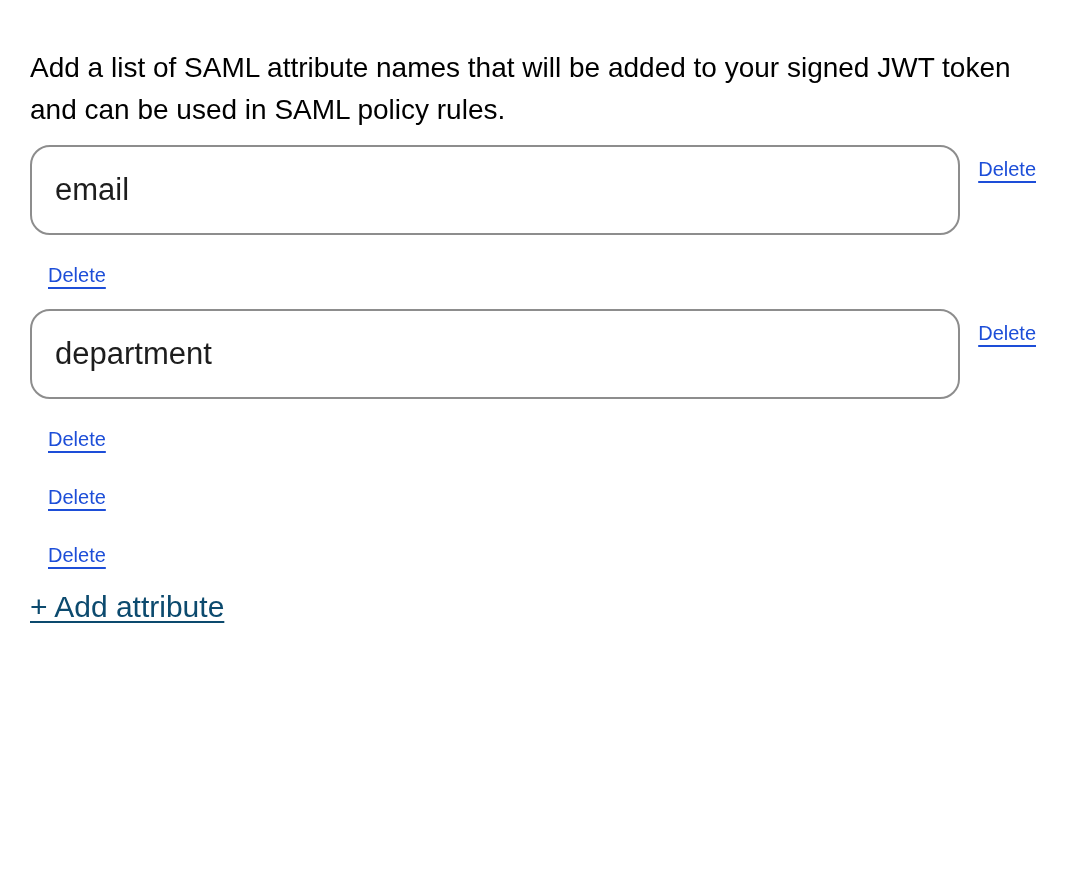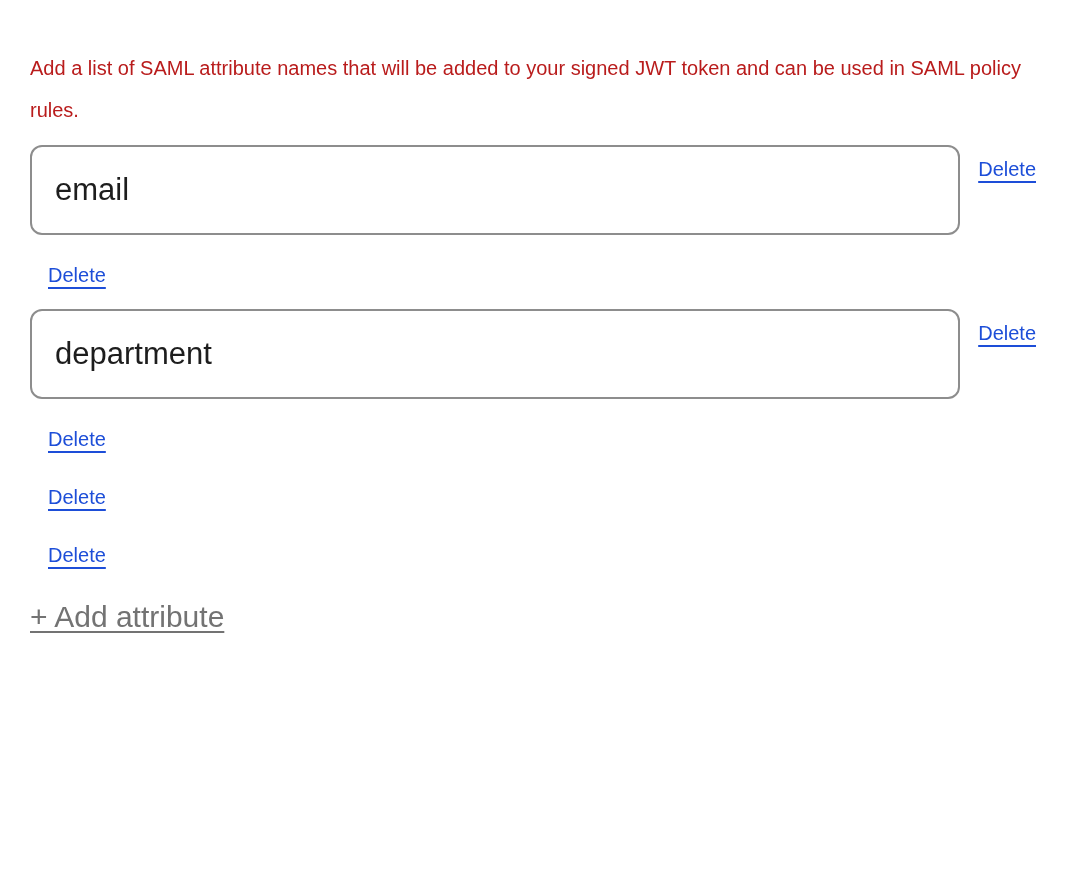--- a/index.html
+++ b/index.html
@@ -27,9 +27,9 @@
   }
   .section-desc {
     margin: 14px 0 0 0;
-    font-size: 20px;
+    font-size: 28px;
     line-height: 42px;
-    color: #b91c1c;
+    color: #000000;
     max-width: 1006px;
   }
   .attr-rows {

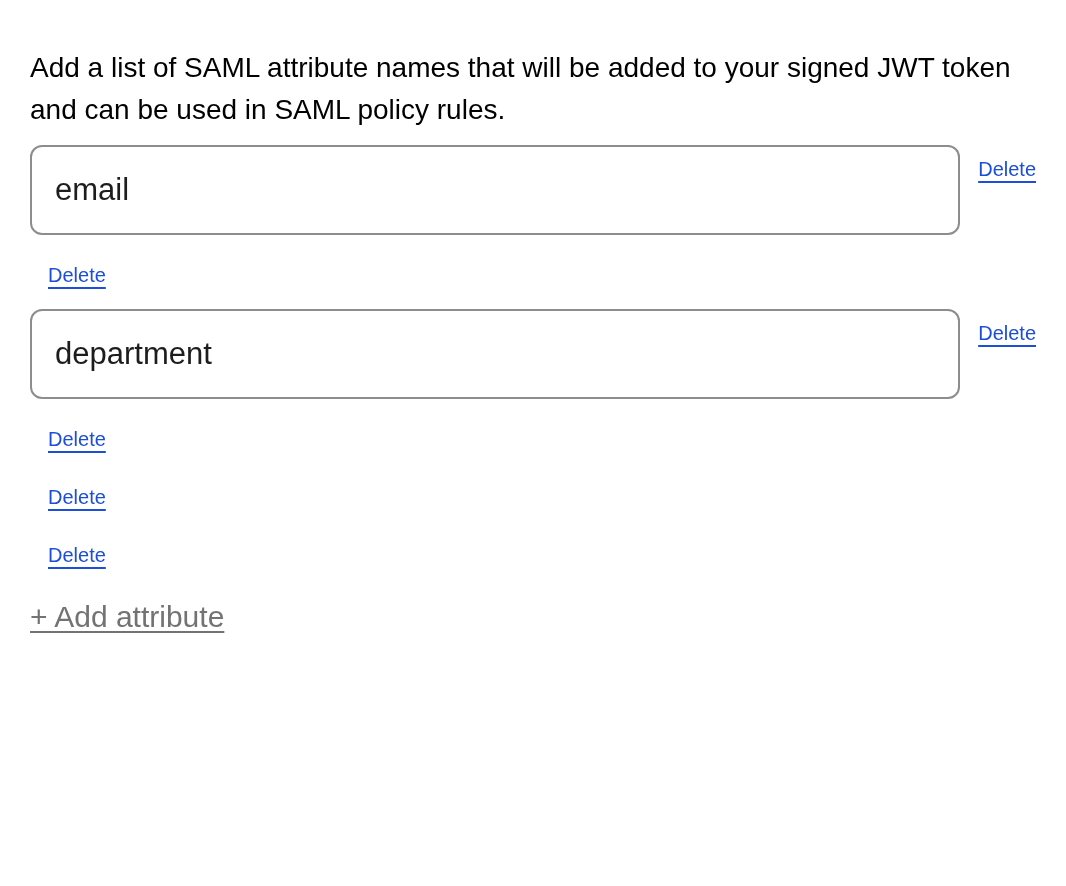--- a/index.html
+++ b/index.html
@@ -45,7 +45,7 @@
     height: 90px;
     box-sizing: border-box;
     border: 2px solid #8d8d8d;
-    border-radius: 12px;
+    border-radius: 20px;
     padding: 0 23px;
     font-family: inherit;
     font-size: 31px;

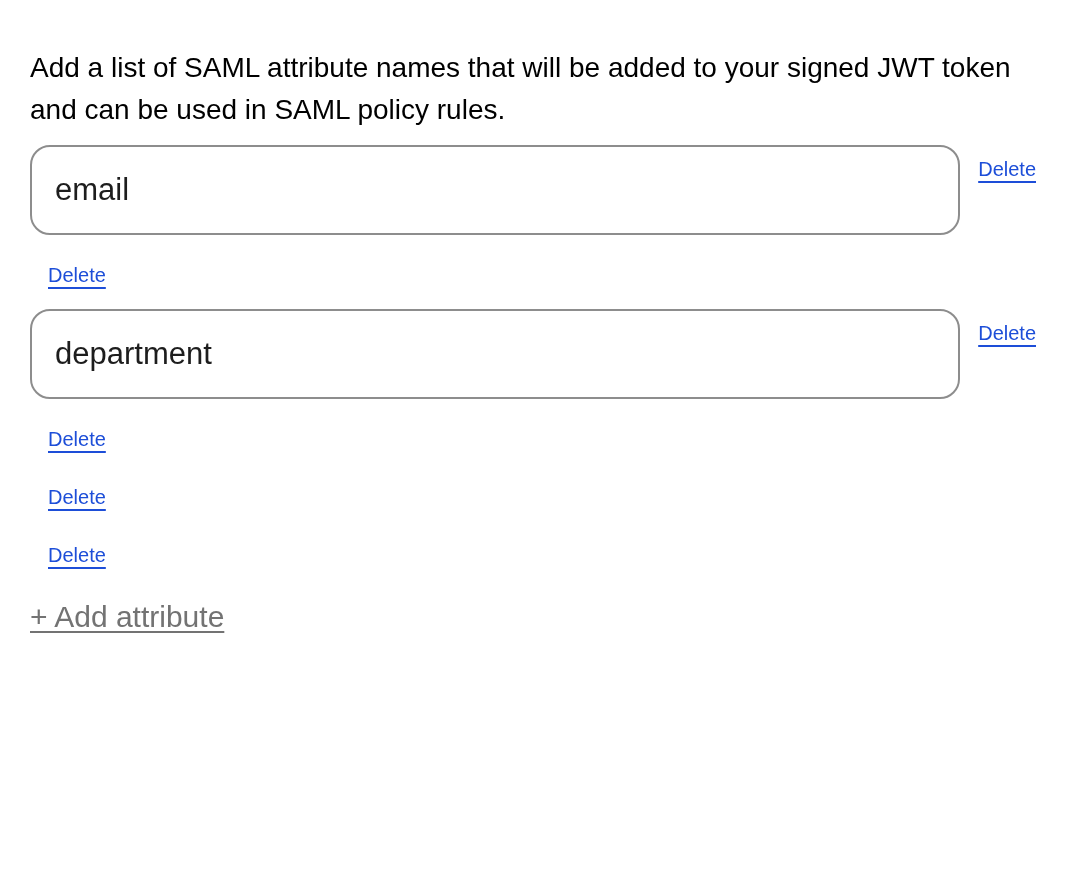--- a/index.html
+++ b/index.html
@@ -65,10 +65,9 @@
   }
   .add-link {
     display: inline-block;
-    margin-top: 10px;
     font-size: 30px;
     line-height: 36px;
-    color: #737373;
+    color: #0c4a6e;
     text-decoration: underline;
     text-decoration-thickness: 2px;
     text-underline-offset: 4px;

